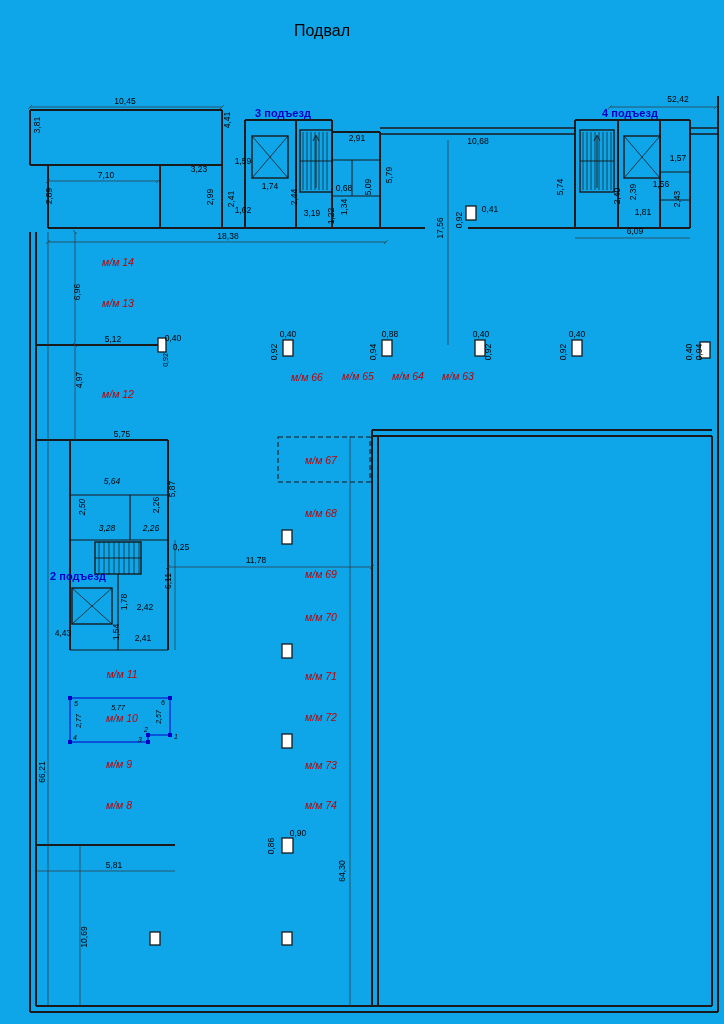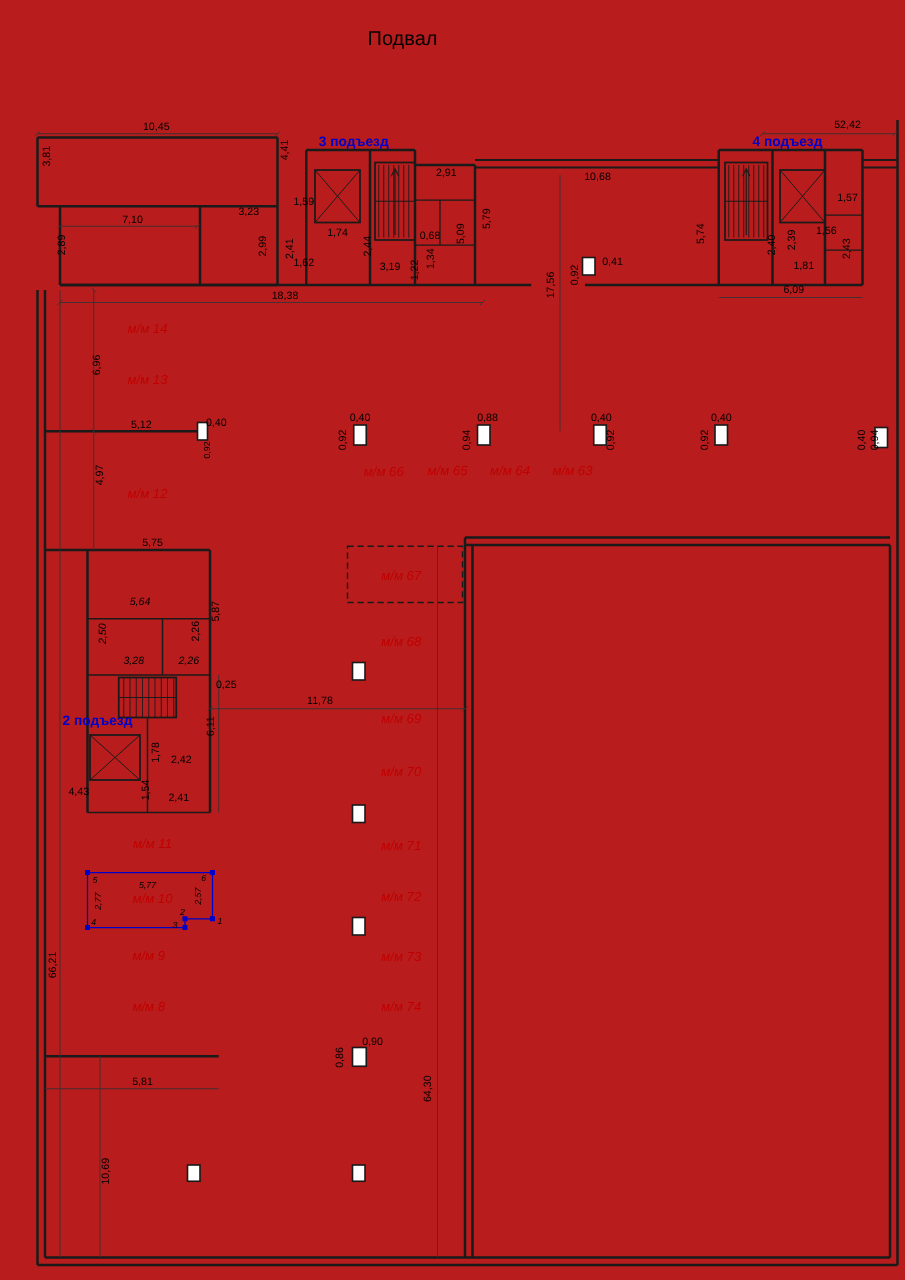--- a/index.html
+++ b/index.html
@@ -3,7 +3,7 @@
 <meta charset="utf-8">
 <style>
   html,body{margin:0;padding:0;background:#ffffff;}
-  .page{position:relative;width:724px;height:1024px;margin:0 auto;background:#b91c1c;overflow:hidden;}
+  .page{position:relative;width:724px;height:1024px;margin:0 auto;background:#0ea5e9;overflow:hidden;}
   svg{font-family:"Liberation Sans", sans-serif;display:block;}
   .title{font-size:16px;fill:#000;}
   .dim{font-size:8.5px;fill:#000;}

